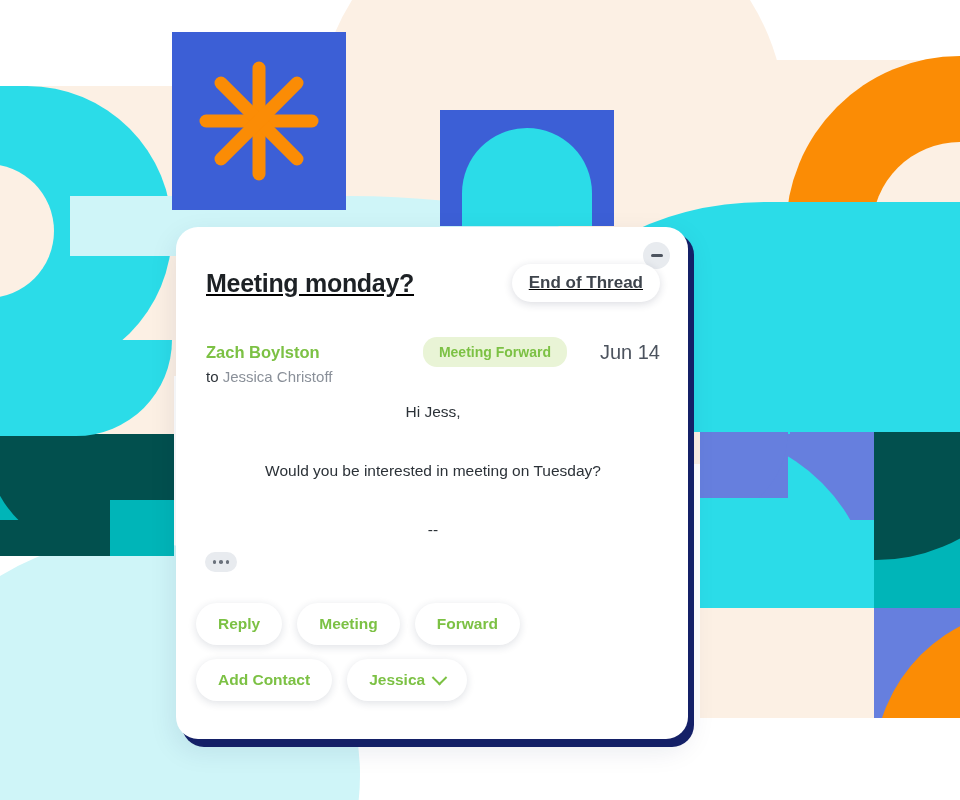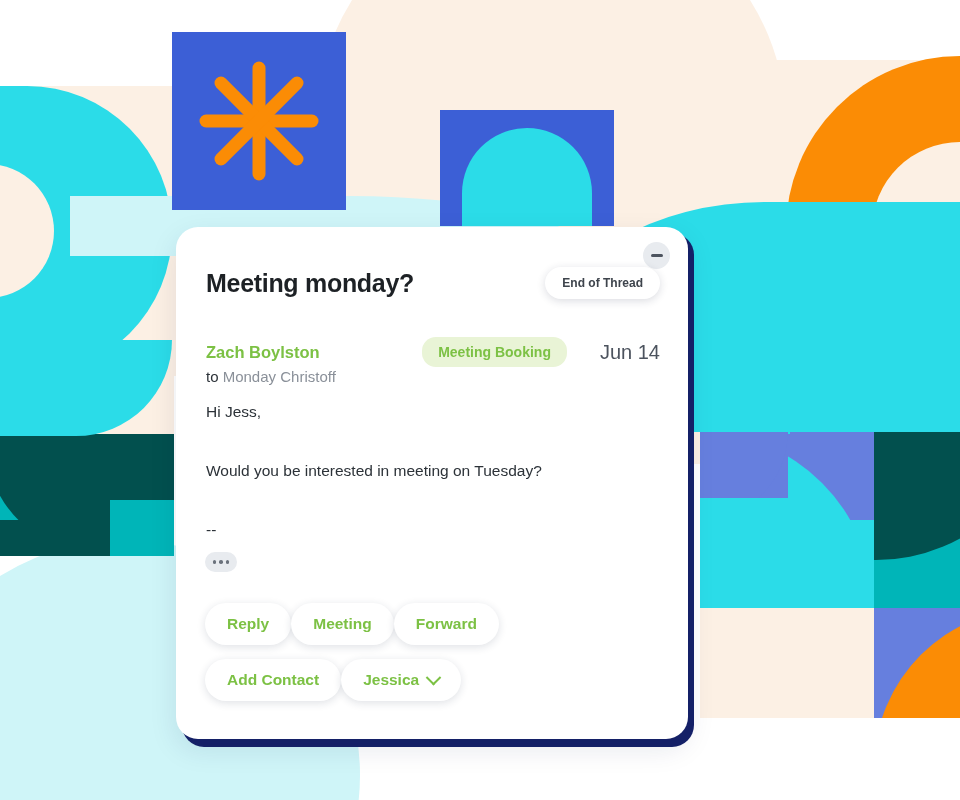--- a/index.html
+++ b/index.html
@@ -178,6 +178,7 @@
     display: flex;
     align-items: center;
     justify-content: space-between;
+    text-decoration: underline;
   }
   .card-title {
     font-size: 25px;

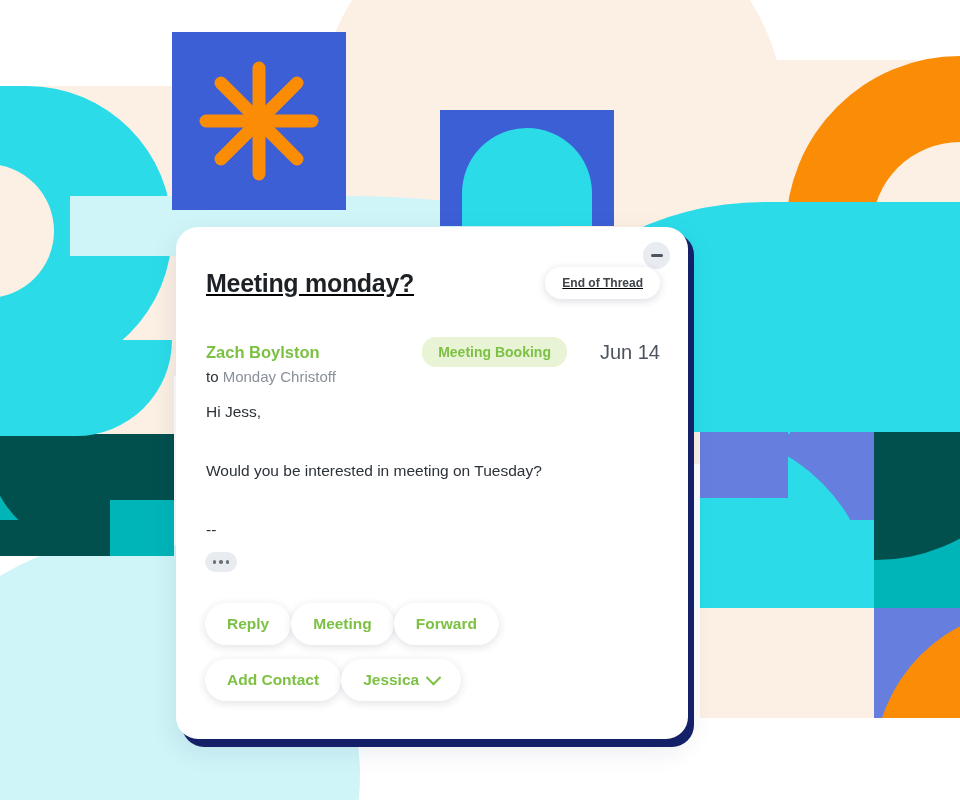--- a/index.html
+++ b/index.html
@@ -192,7 +192,7 @@
     border: none;
     border-radius: 20px;
     padding: 9px 17px;
-    font-size: 12px;
+    font-size: 17px;
     font-weight: bold;
     color: #3E444C;
     font-family: "Liberation Sans", sans-serif;

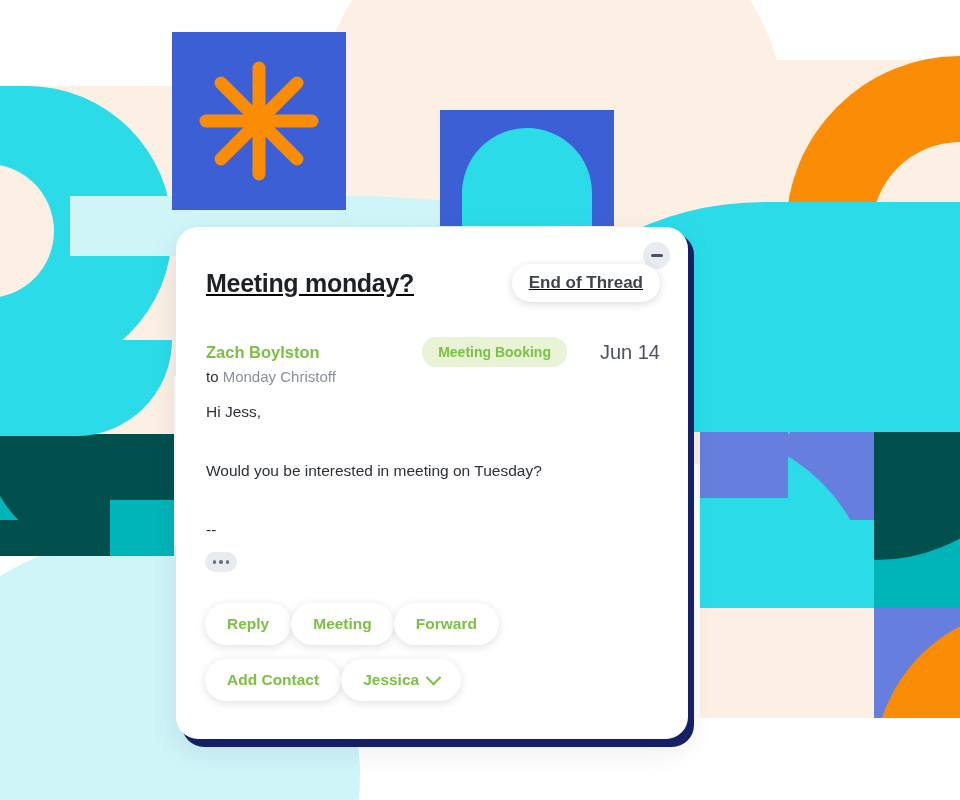--- a/index.html
+++ b/index.html
@@ -398,7 +398,7 @@
 
     <div class="meta-row">
       <span class="sender">Zach Boylston</span>
-      <button class="tag-pill">Meeting Booking</button>
+      <button class="tag-pill">Meeting Forward</button>
       <span class="date">Jun 14</span>
     </div>
 

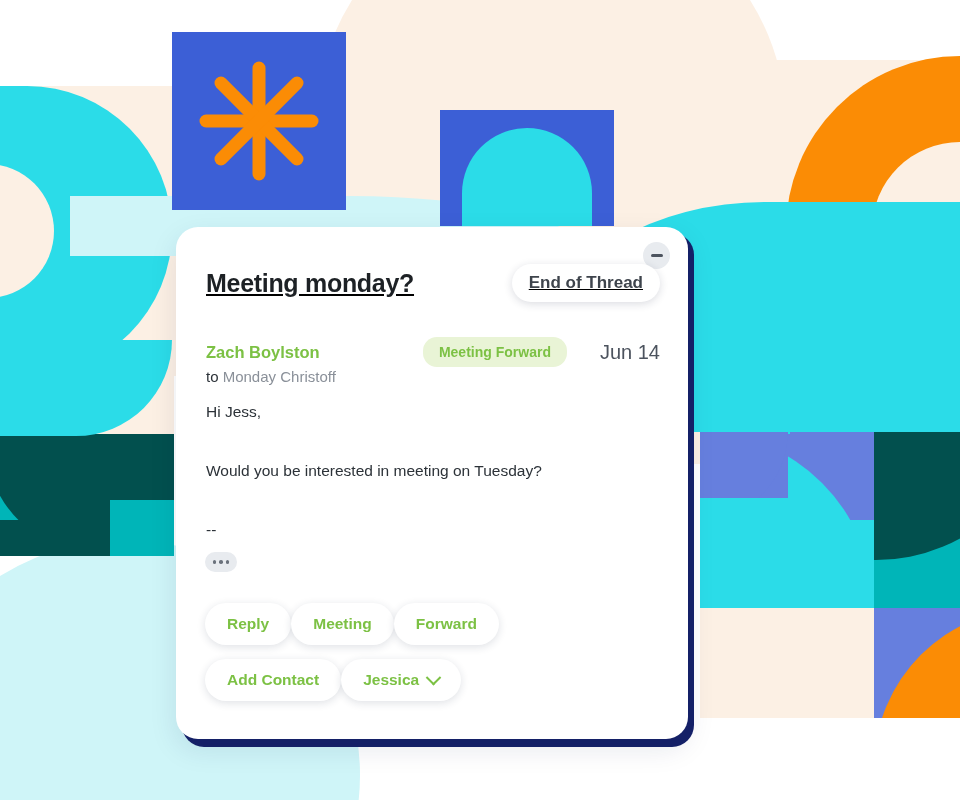--- a/index.html
+++ b/index.html
@@ -404,7 +404,7 @@
 
     <div class="recipient">
       <span>to</span>
-      <span class="rcpt-name">Monday Christoff</span>
+      <span class="rcpt-name">Jessica Christoff</span>
     </div>
 
     <div class="body-text">

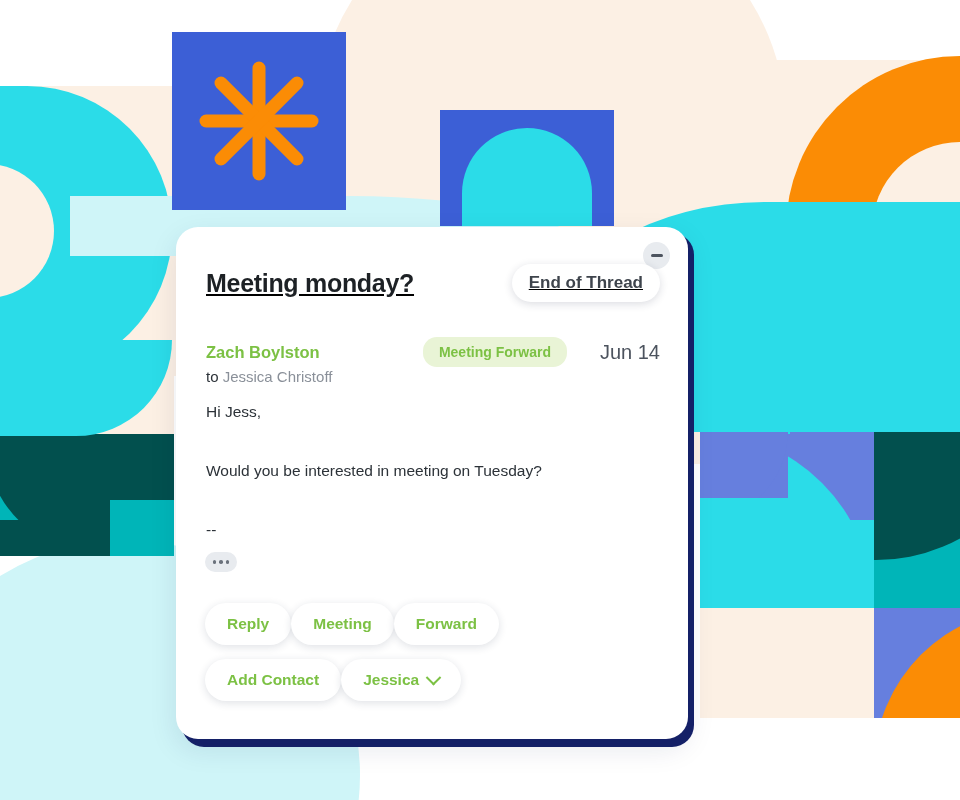--- a/index.html
+++ b/index.html
@@ -248,6 +248,7 @@
     font-size: 15.5px;
     color: #2C3238;
     line-height: 1.35;
+    text-align: center;
   }
   .body-text p { margin: 0 0 38px 0; }
   .body-text p:last-child { margin-bottom: 0; }

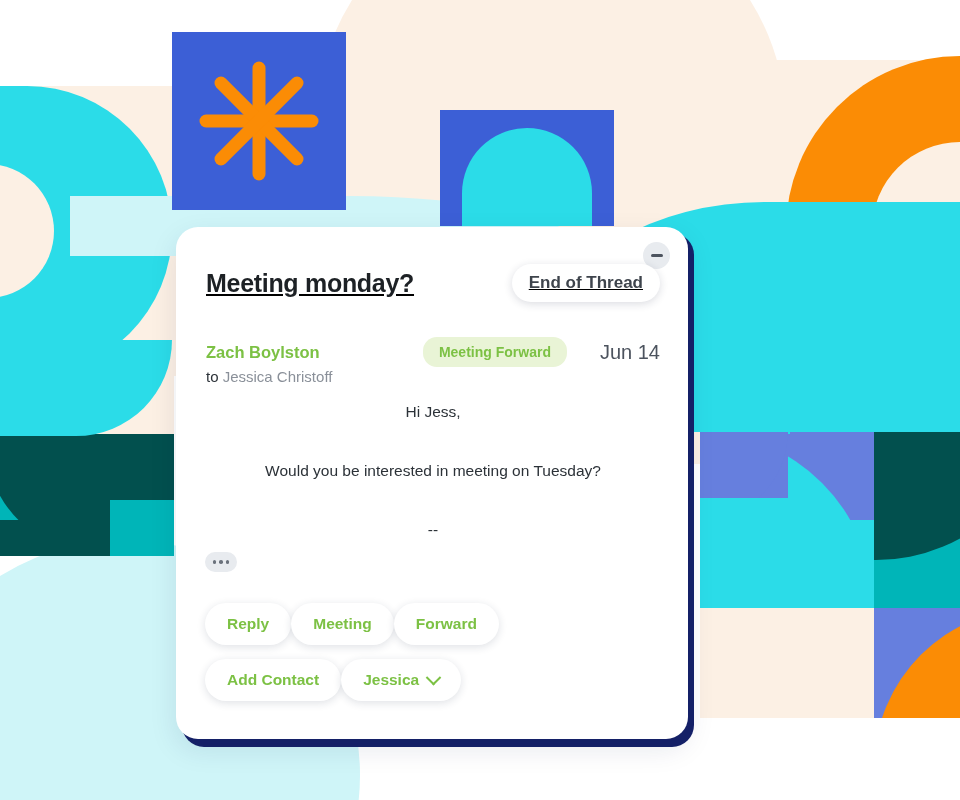--- a/index.html
+++ b/index.html
@@ -275,8 +275,9 @@
 
   .action-row {
     position: absolute;
-    left: 29px; right: 24px;
+    left: 20px; right: 24px;
     display: flex;
+    gap: 15px;
   }
   .action-row.row1 { top: 376px; }
   .action-row.row2 { top: 432px; }

